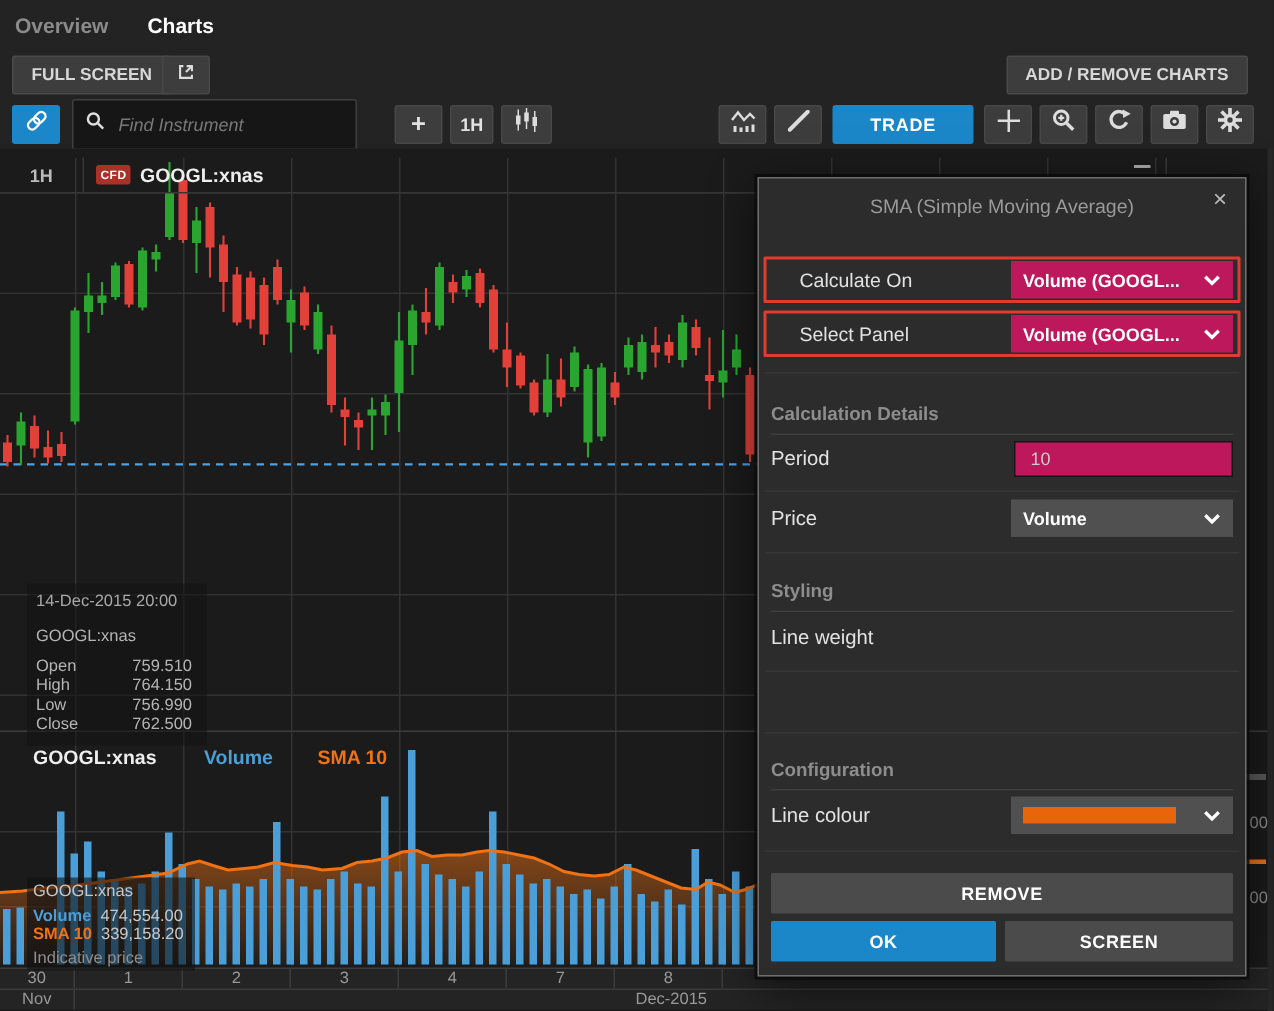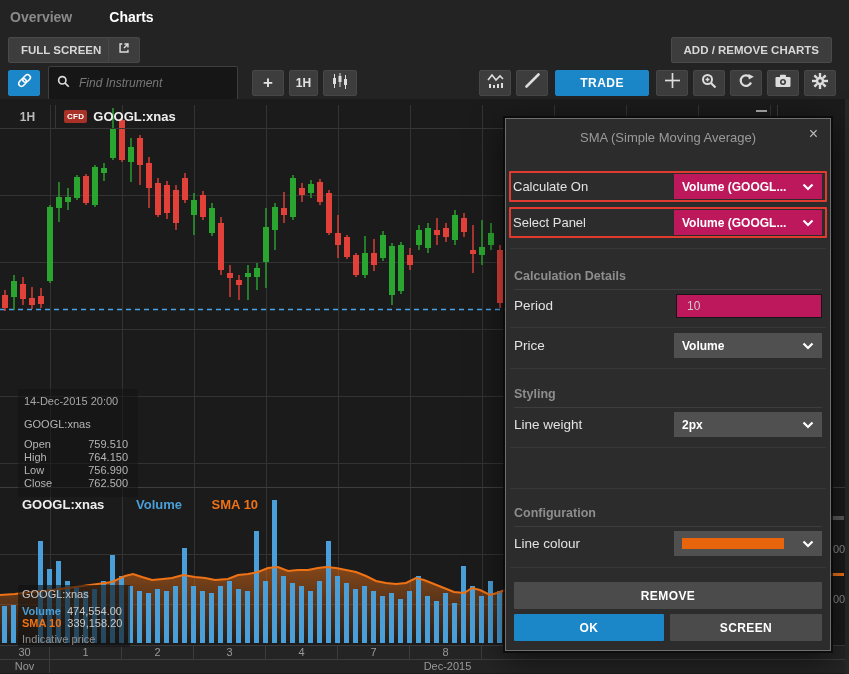--- a/index.html
+++ b/index.html
@@ -7,7 +7,7 @@
        --accent:#1b87c9;--hlred:#e13b30;--sma:#ef7215;--volblue:#4a9fd8}
   .abs{position:absolute}
   
-  .topnav{position:absolute;left:0;top:0;width:100%;height:33px;background:#232323;display:flex;align-items:center;gap:37px;padding-left:10px;box-sizing:border-box}
+  .topnav{position:absolute;left:0;top:0;width:100%;height:33px;background:#232323;display:flex;align-items:center;gap:26px;padding-left:10px;box-sizing:border-box}
   .tab{font-weight:bold;font-size:14px;color:#8a8a8a;cursor:default}
   .tab.active{color:#fff}
   

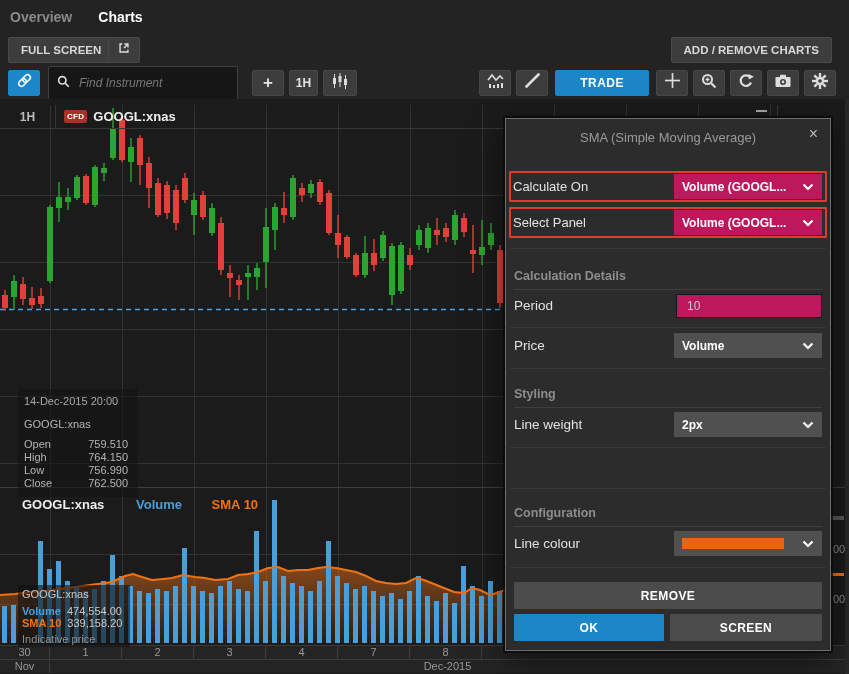--- a/index.html
+++ b/index.html
@@ -18,7 +18,7 @@
   
   .ctoolbar{position:absolute;top:66px;left:0;width:100%;height:33px;background:#232323;display:flex;align-items:center;justify-content:space-between;padding:0 13px 0 8px;box-sizing:border-box}
   .tgroup{display:flex;align-items:center;gap:5px}
-  .search{width:190px;height:26px;background:#161616;border:1px solid #3f3f3f;border-radius:2px;display:flex;align-items:center;padding:16px 8px;gap:7px;box-sizing:border-box;margin-left:3px;margin-right:9px}
+  .search{width:190px;height:26px;background:#161616;border:1px solid #3f3f3f;border-radius:2px;display:flex;align-items:center;padding:16px 8px;gap:7px;box-sizing:border-box;margin-left:3px;margin-right:20px}
   .search input{background:transparent;border:none;outline:none;color:#ccc;font-style:italic;font-size:12px;width:100%;font-family:"Liberation Sans",sans-serif}
   .search input::placeholder{color:#787878;font-style:italic}
   .trade{background:var(--accent);border:1px solid var(--accent);color:#fff;font-weight:bold;font-size:12px;height:26px;padding:0 24px;border-radius:2px;display:inline-flex;align-items:center;letter-spacing:.5px;box-sizing:border-box;margin:16px 2px}

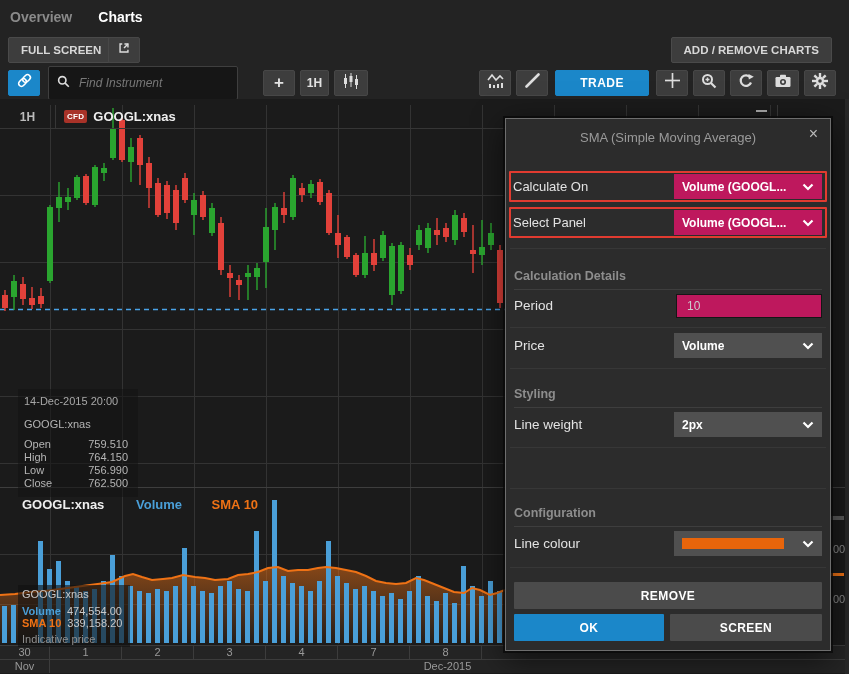--- a/index.html
+++ b/index.html
@@ -58,7 +58,7 @@
   .dtitle{position:absolute;top:11px;left:0;width:100%;text-align:center;color:#9a9a9a;font-size:13px}
   .dclose{position:absolute;right:12px;top:7px;color:#bbb;font-size:16px;line-height:16px;cursor:default}
   .hlrow{position:absolute;left:3px;right:3px;height:31px;border:2px solid var(--hlred);display:flex;align-items:center;box-sizing:border-box;border-radius:1px}
-  .hlrow .lbl{margin-left:2px;font-size:13px;color:#e2e2e2}
+  .hlrow .lbl{margin-left:22px;font-size:13px;color:#e2e2e2}
   .dd{height:25px;background:#be185d;display:flex;align-items:center;justify-content:space-between;padding:0 8px;box-sizing:border-box;width:148px}
   .dd .txt{font-weight:bold;font-size:12px;color:#fff;white-space:nowrap;overflow:hidden}
   .dd.light{background:#505050}

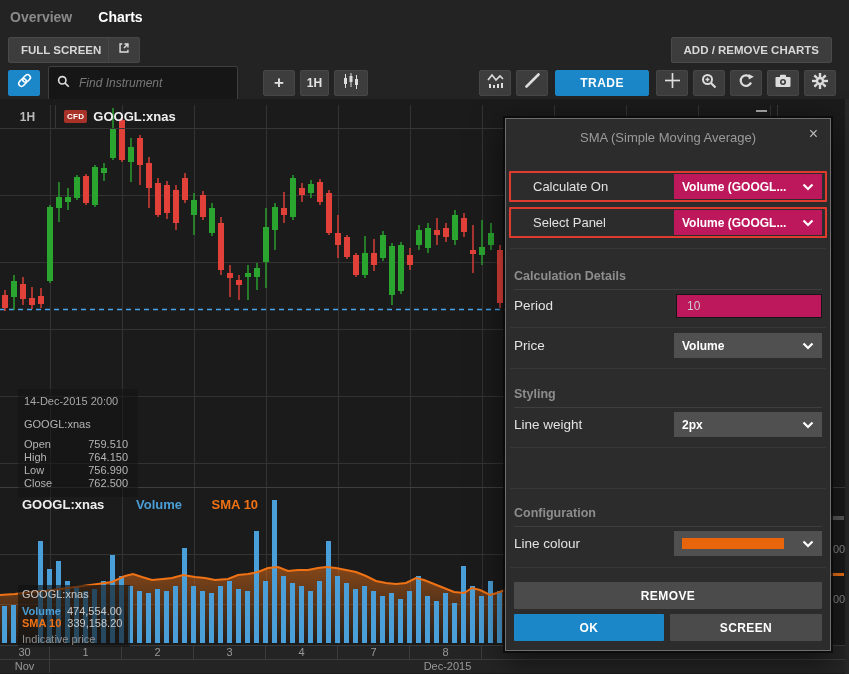--- a/index.html
+++ b/index.html
@@ -532,12 +532,6 @@
   <div class="dhead" style="top:268px">Styling</div>
   <div class="drow" style="top:293px">
     <span class="lbl">Line weight</span>
-    <div class="dd light">
-      <span class="txt">2px</span>
-      <svg class="chev" width="12" height="8" viewBox="0 0 12 8">
-          <path d="M1.5 1.5 L6 6 L10.5 1.5" fill="none" stroke="#fff" stroke-width="2.2"></path>
-        </svg>
-    </div>
   </div>
   <div class="sep" style="top:328px"></div>
   <div class="sep" style="top:369px"></div>

